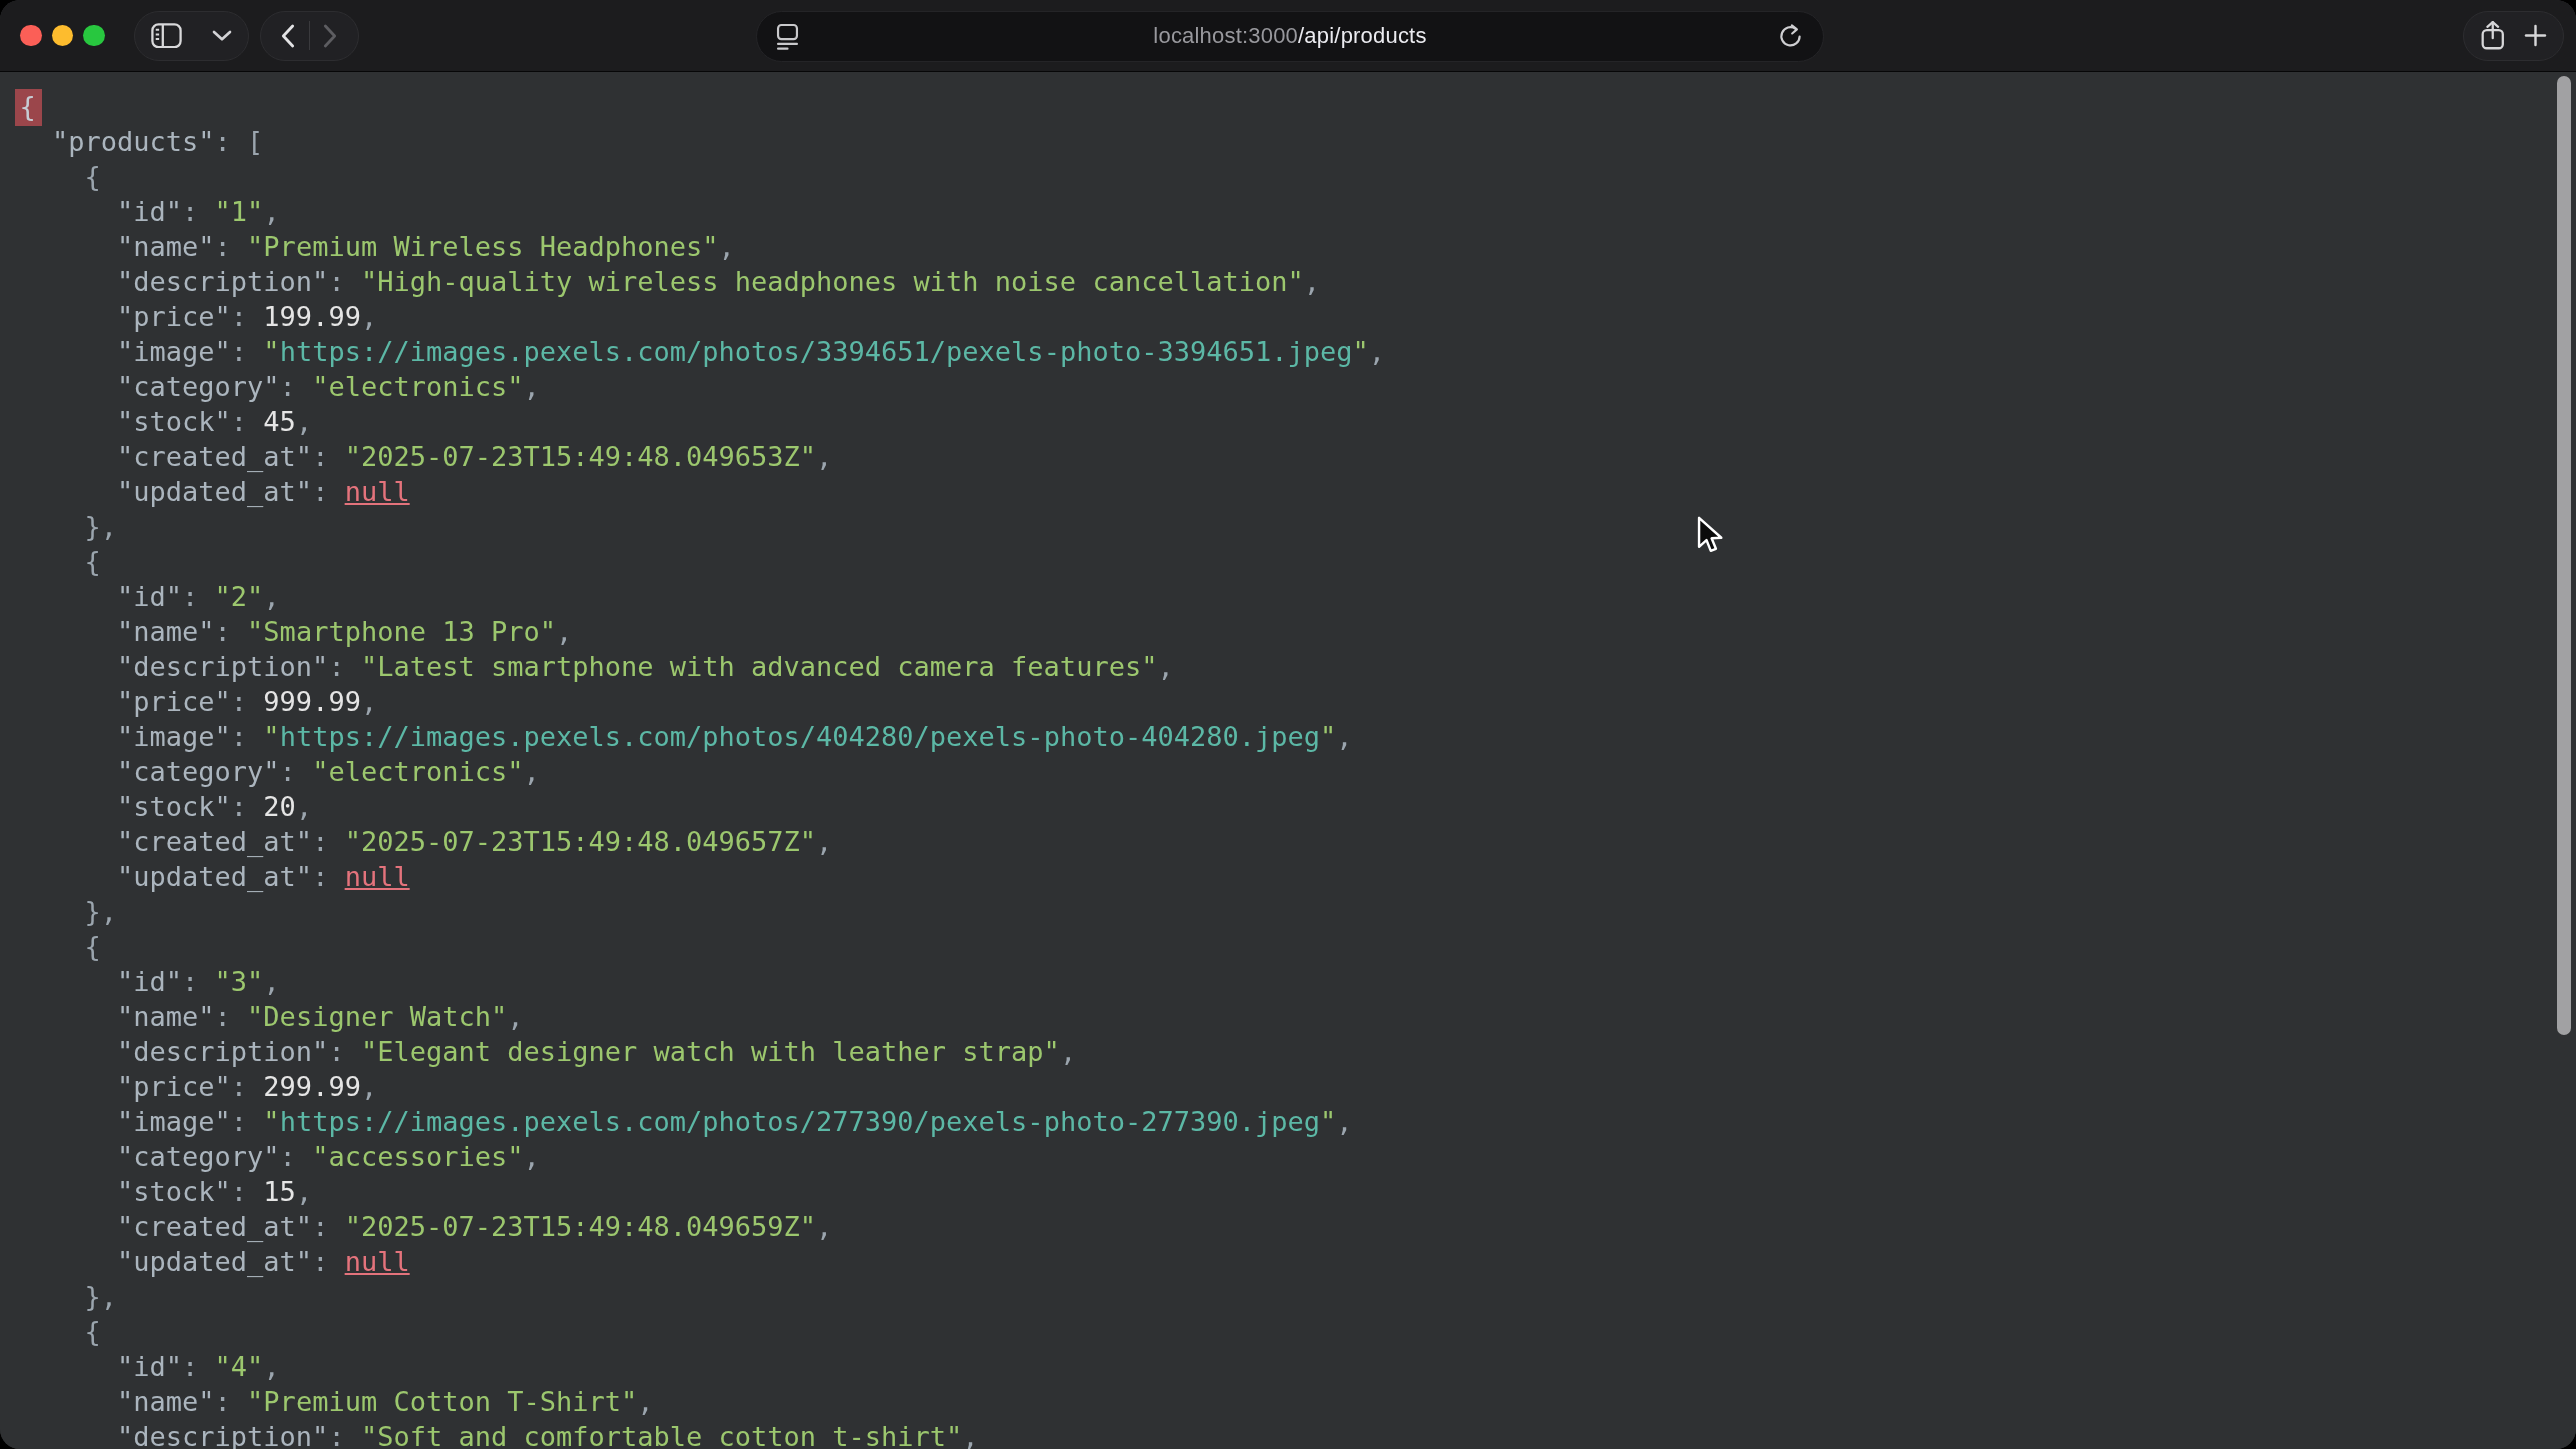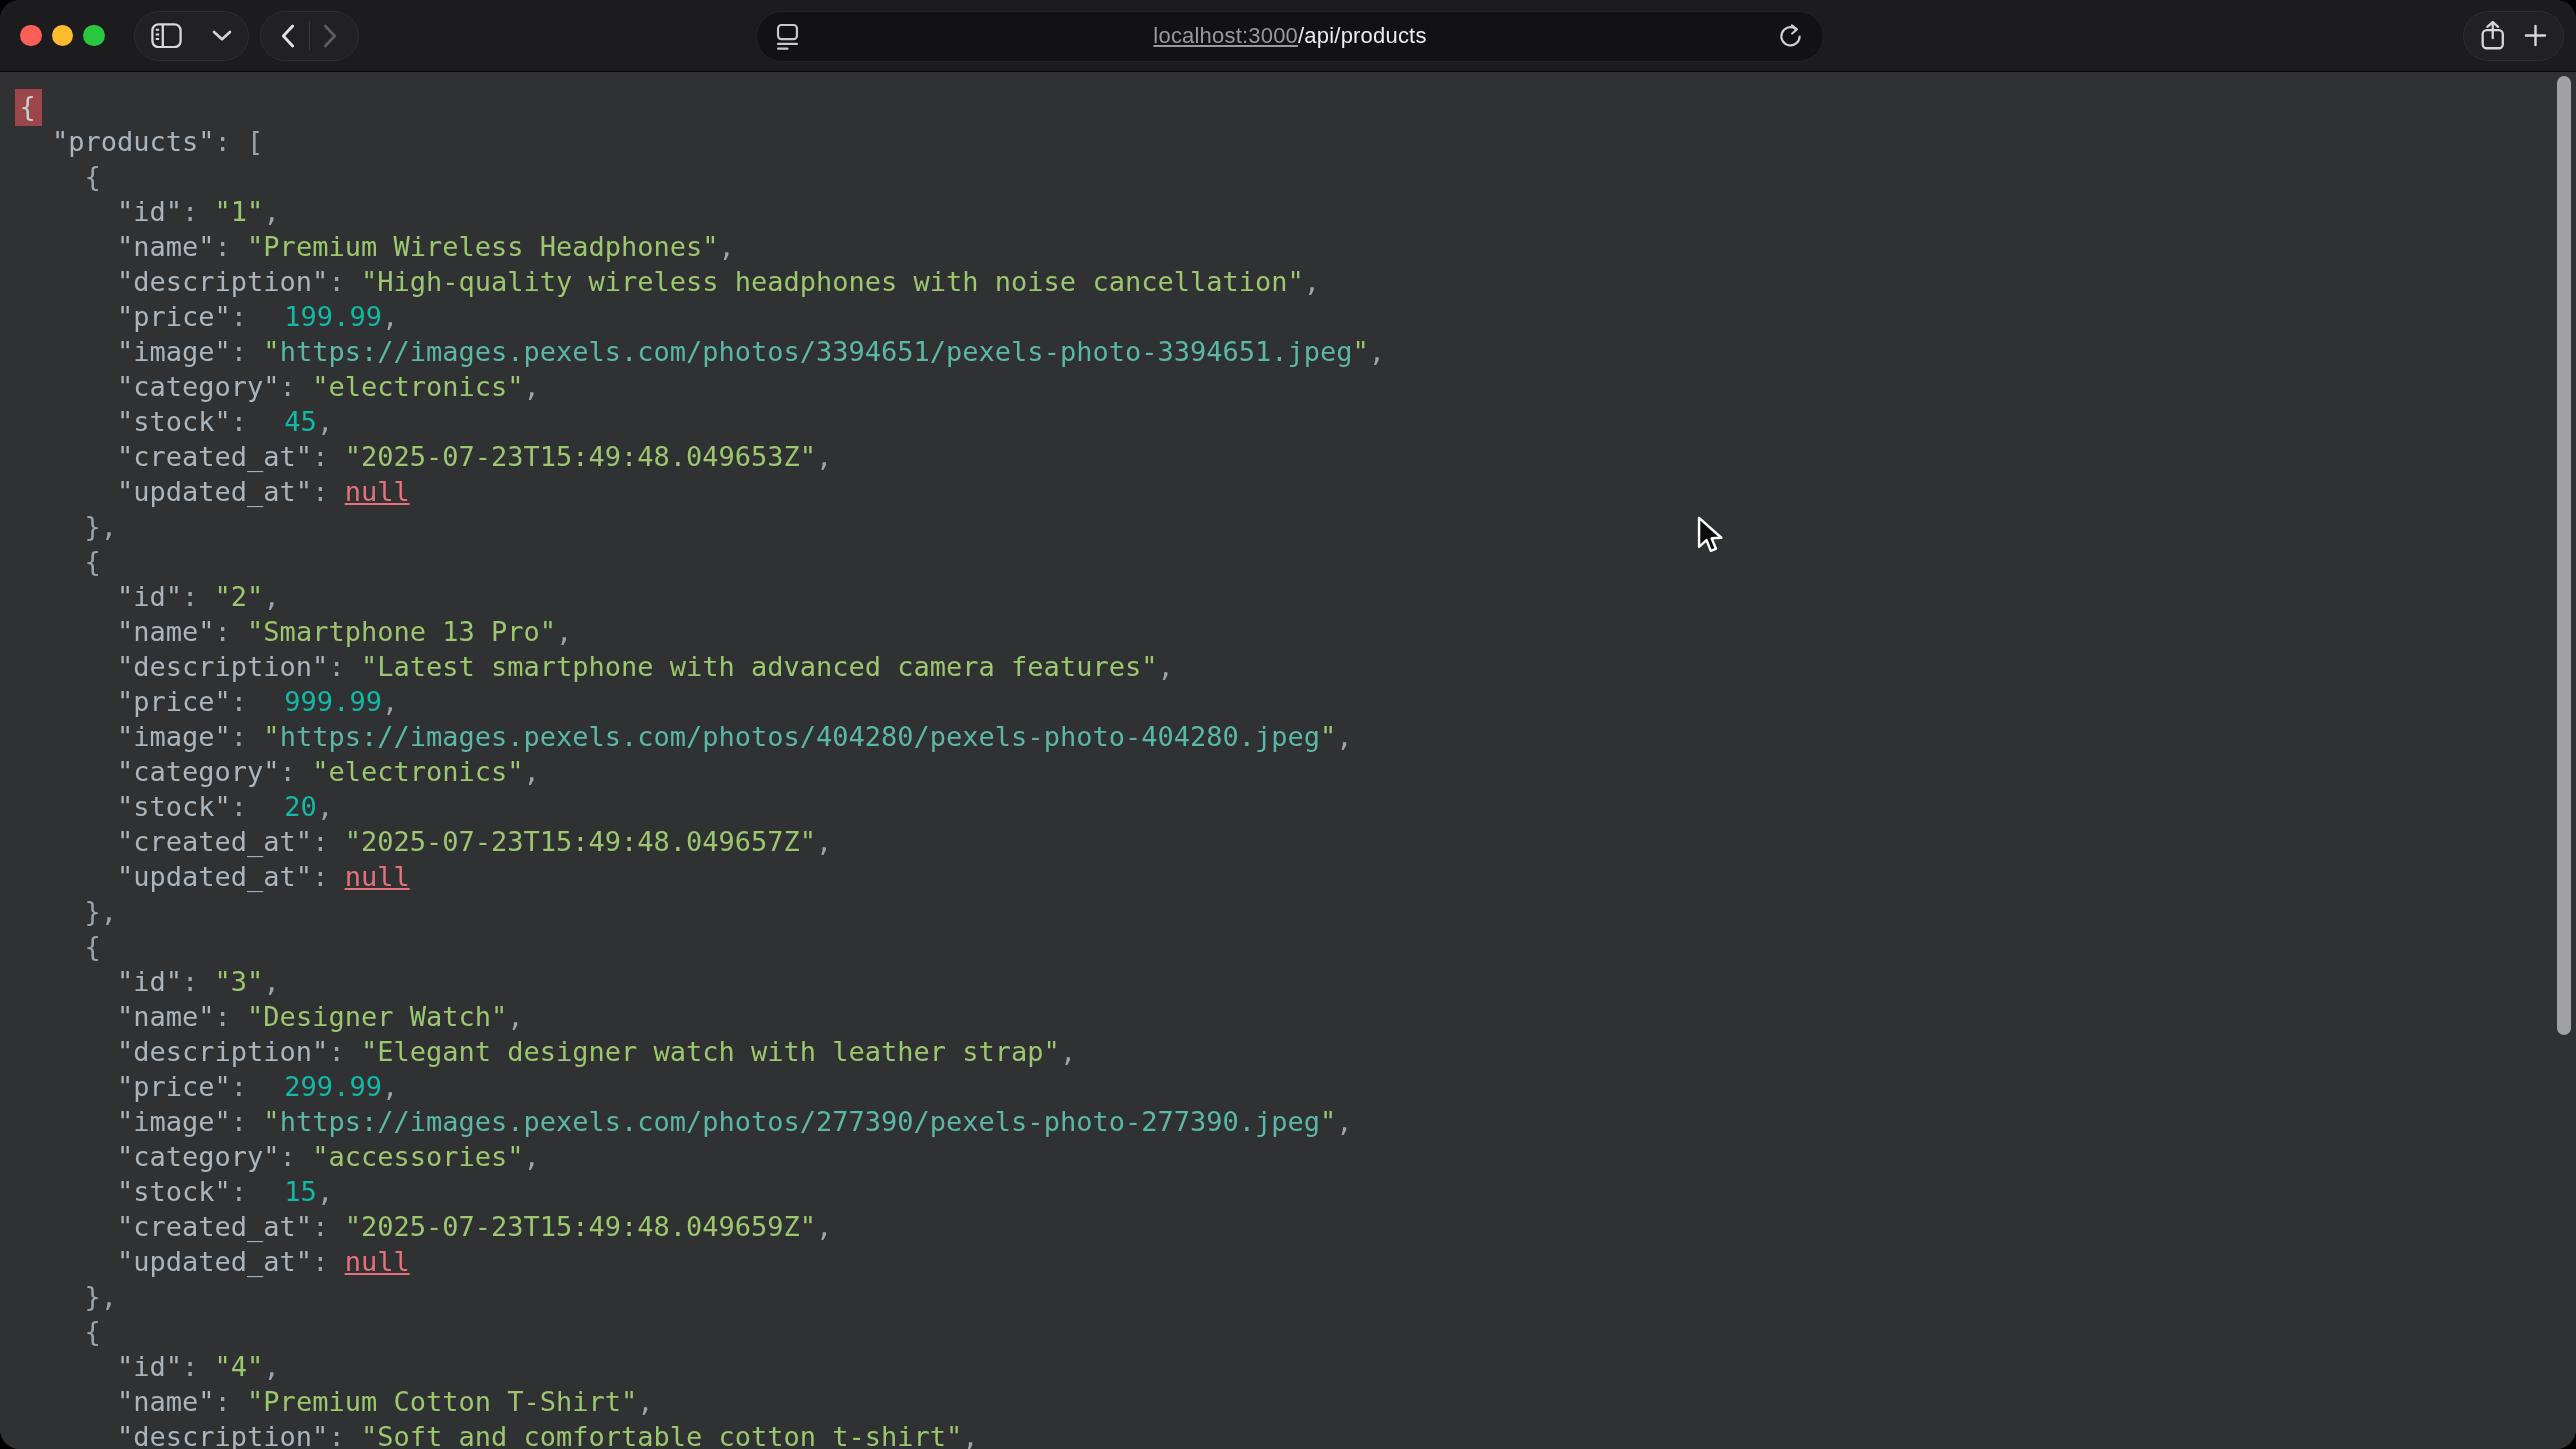--- a/index.html
+++ b/index.html
@@ -26,7 +26,7 @@
           border:1.3px solid #242427;border-radius:25.5px;box-sizing:border-box;
           display:flex;align-items:center;padding:0 19px;}
   .url-text{position:absolute;left:0;right:0;text-align:center;font-size:22px;letter-spacing:0.2px;}
-  .url-dim{color:#98989d;text-decoration:underline;}
+  .url-dim{color:#98989d;}
   .url-bright{color:#ebebf0;text-align:center;}
   .urlbar svg{position:relative;z-index:2;}
   .url-right{margin-left:auto;}

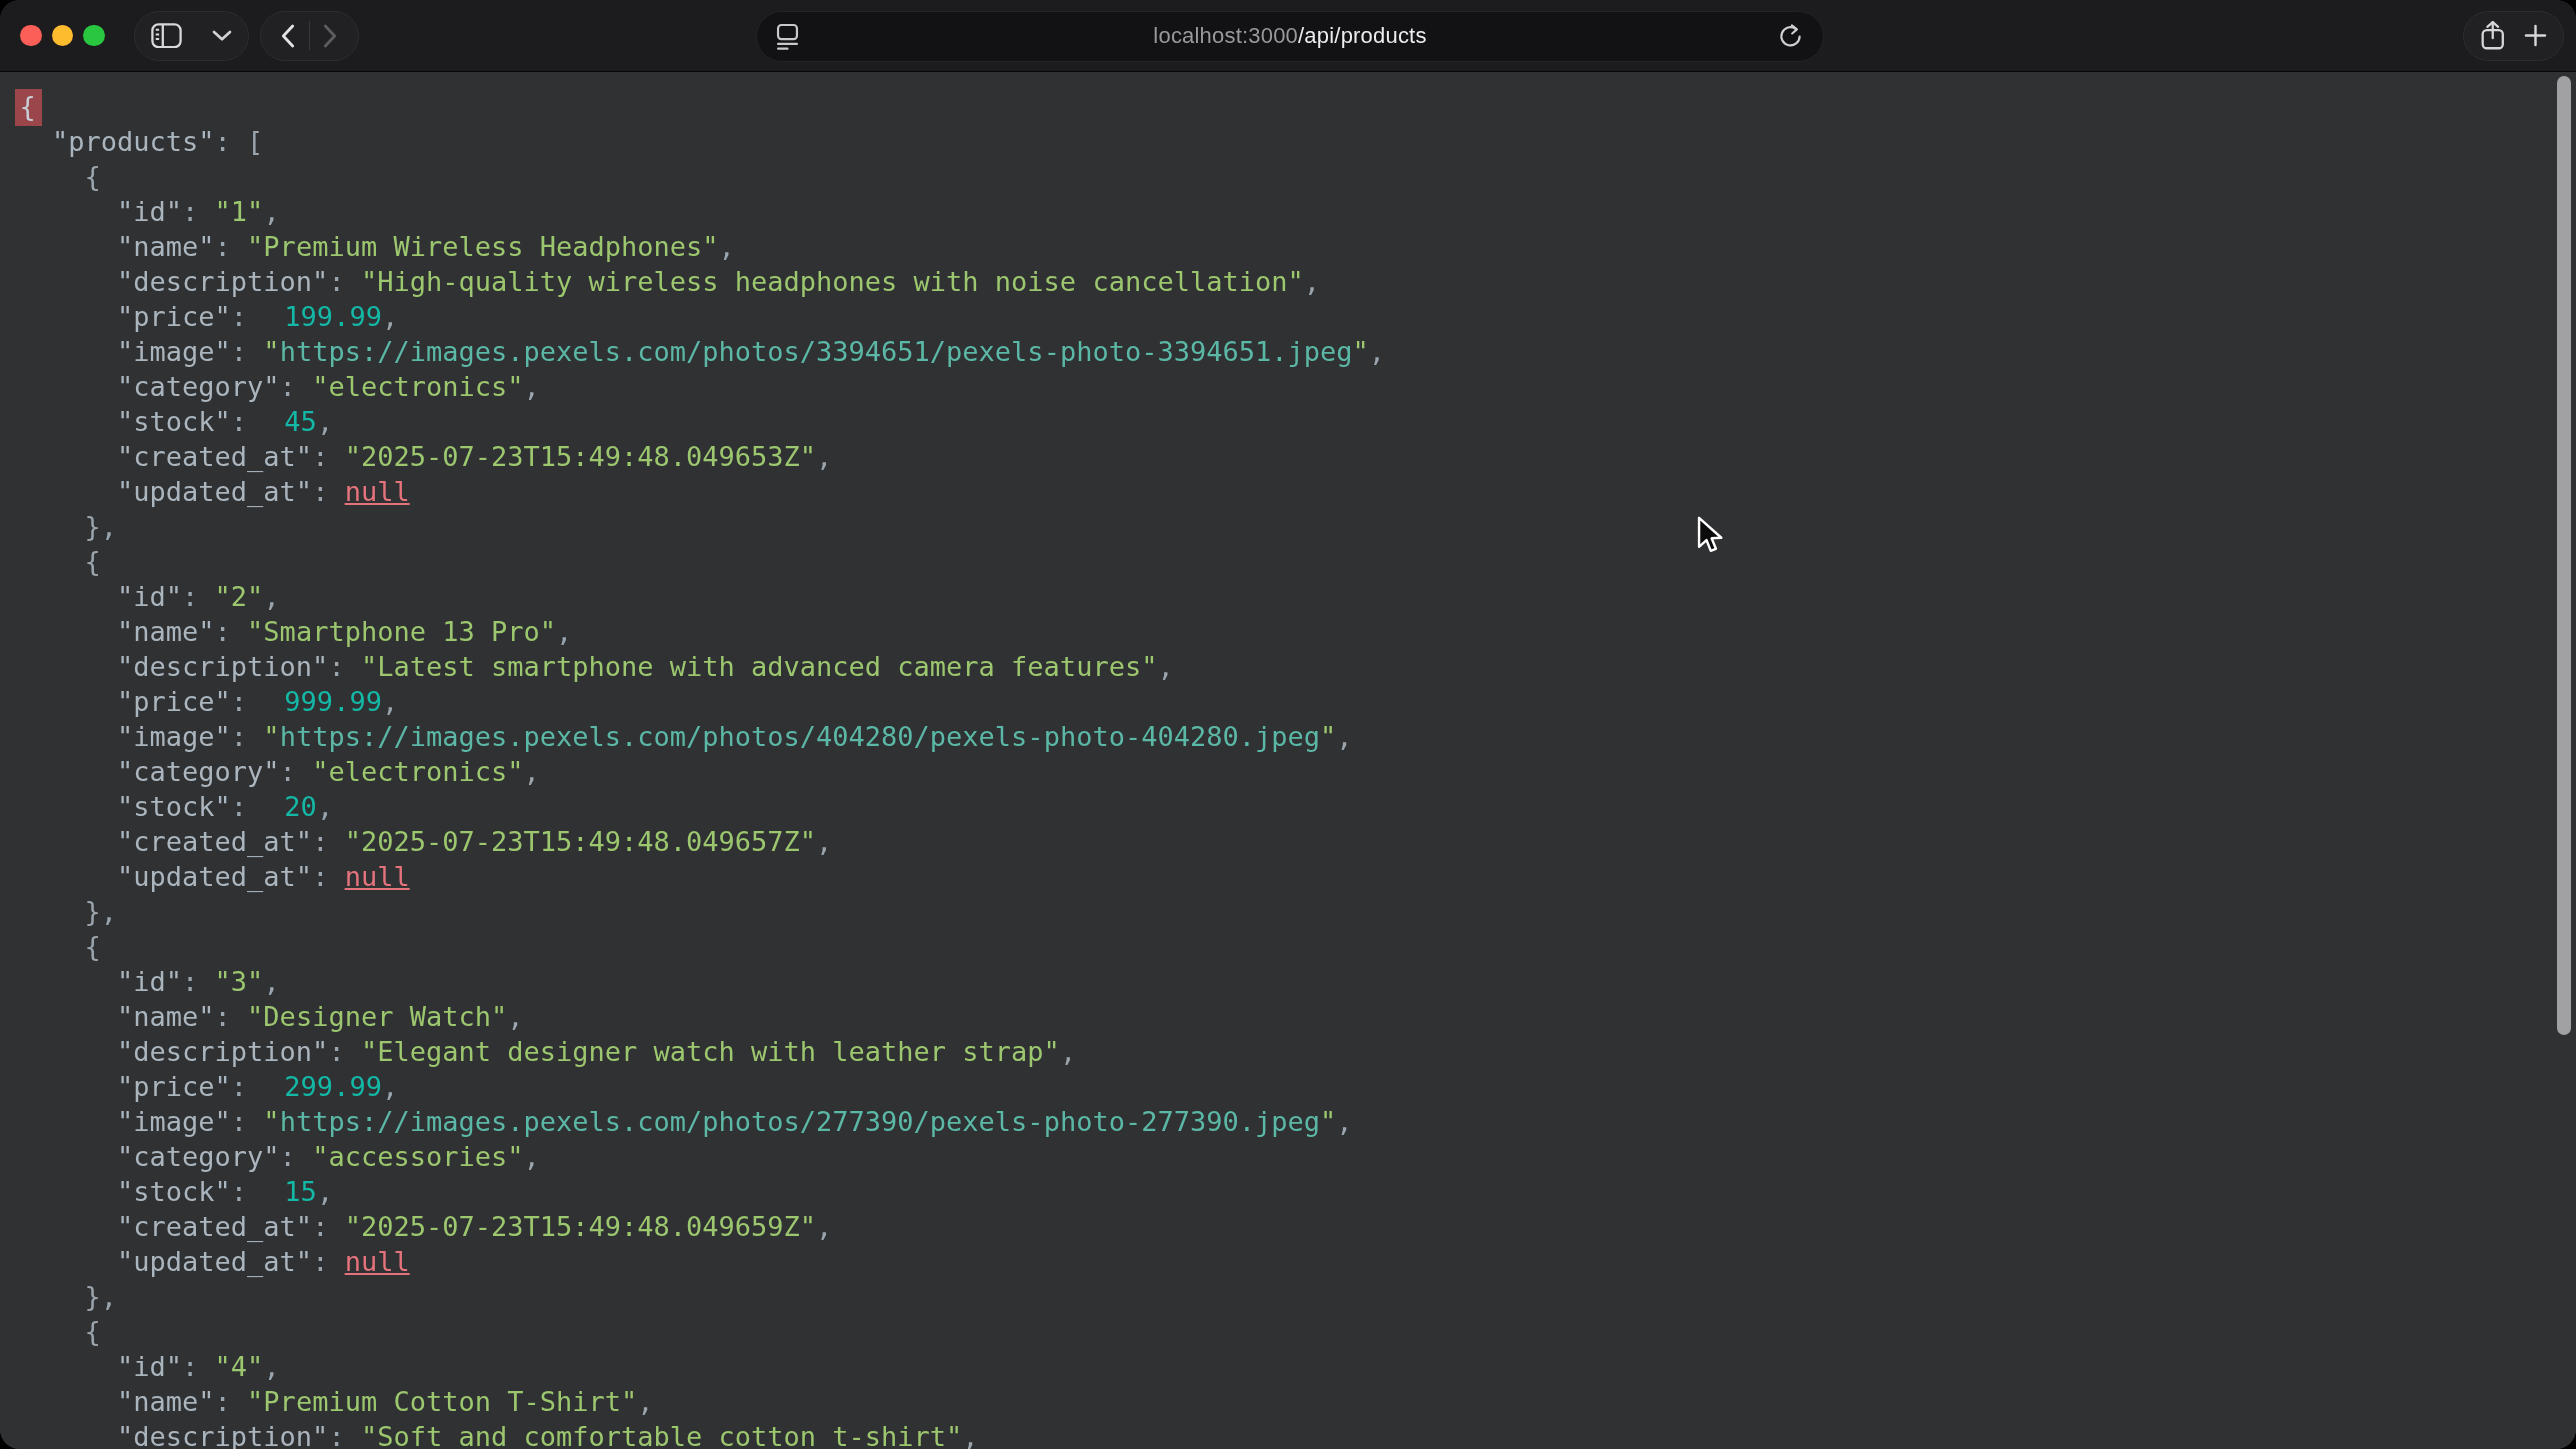--- a/index.html
+++ b/index.html
@@ -41,7 +41,7 @@
   .k{color:#abb5be;}
   .p{color:#9ba5ae;}
   .s{color:#9cc76e;}
-  .n{color:#14b8a6;margin-left:21px;}
+  .n{color:#e5e5e5;}
   .u{color:#e4737c;text-decoration:underline;}
   .a{color:#5cb8a6;text-decoration-thickness:2px;text-underline-offset:4.7px;cursor:pointer;}
   .hl{background:#9b464b;color:#c6cdd4;padding:2px 6px 3.4px 4.7px;margin-left:-4.7px;}

